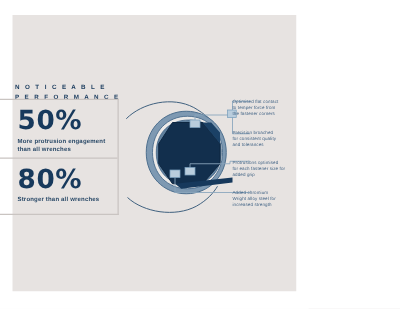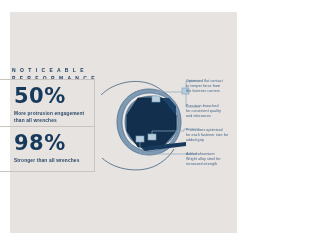--- a/index.html
+++ b/index.html
@@ -142,7 +142,7 @@
     </div>
 
     <div class="stat stat-2">
-      <div class="stat-num">98%</div>
+      <div class="stat-num">80%</div>
       <div class="stat-desc">
         <div>Stronger than all wrenches</div>
       </div>

